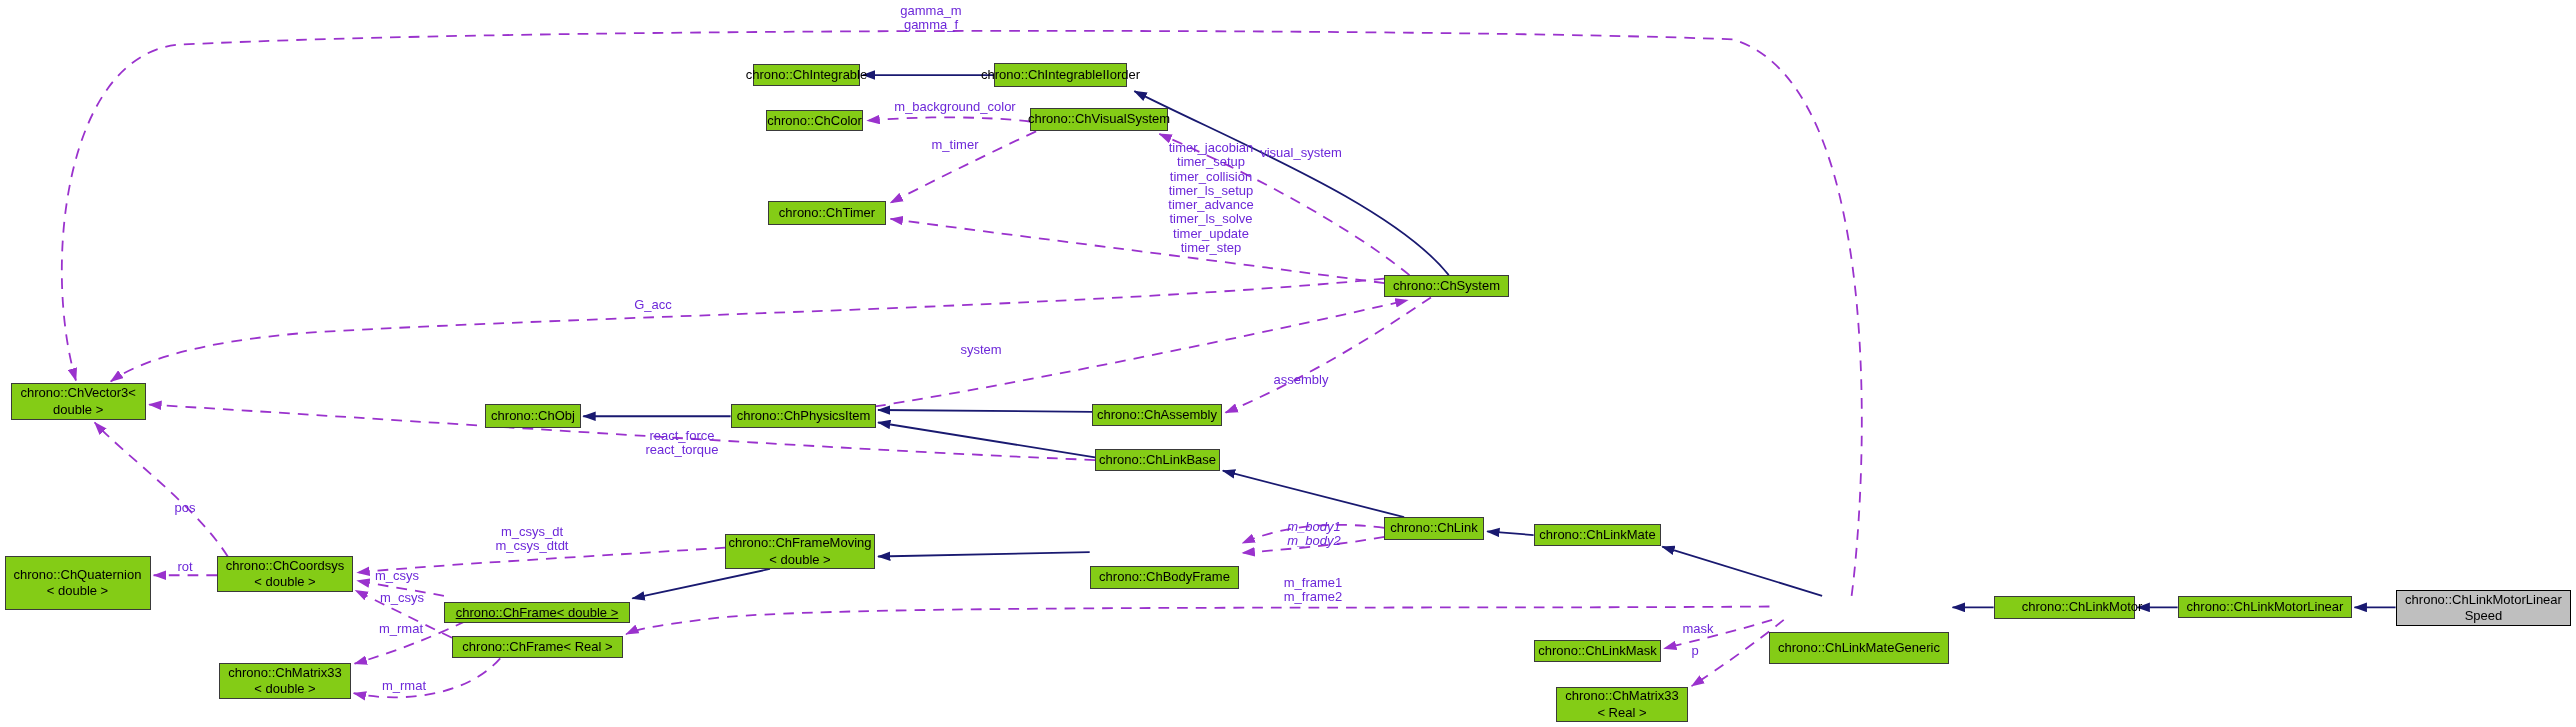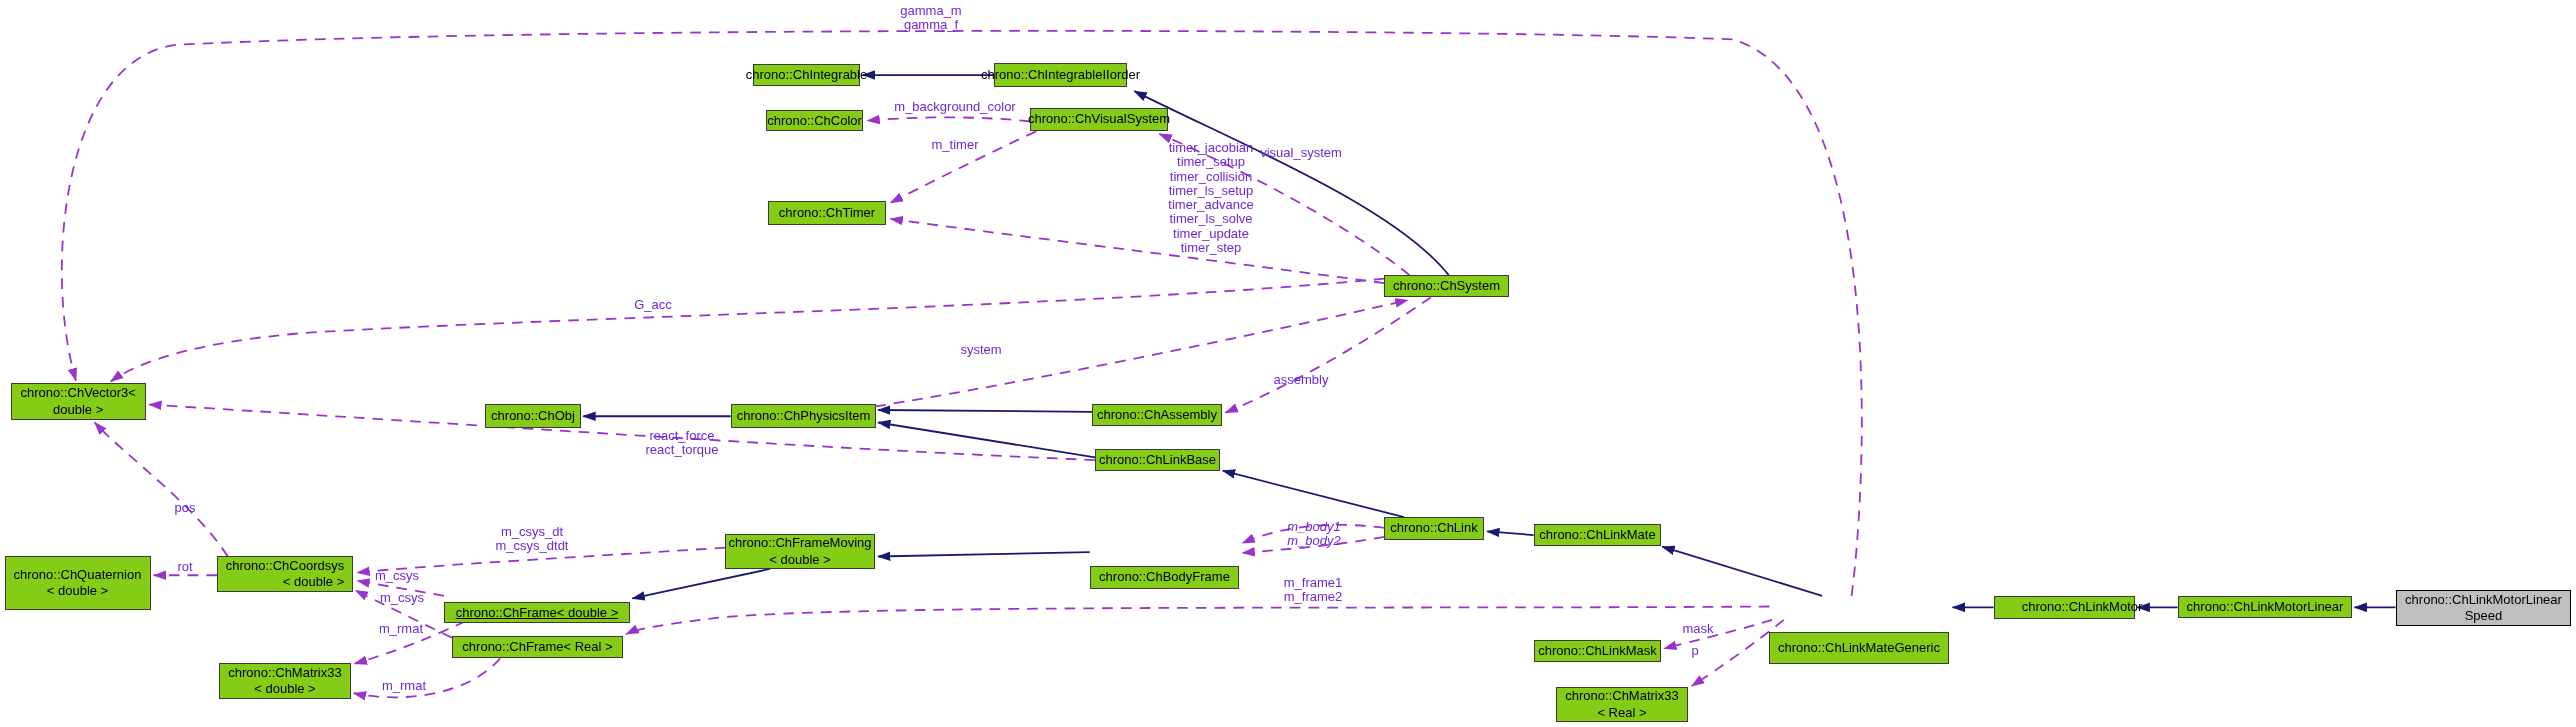--- a/index.html
+++ b/index.html
@@ -106,7 +106,7 @@
   <div class="node" style="left:1534px;top:524px;width:127px;height:22px;">chrono::ChLinkMate</div>
   <div class="node" style="left:4.5px;top:556px;width:146px;height:54px;">chrono::ChQuaternion
 &lt; double &gt;</div>
-  <div class="node" style="left:217px;top:556px;width:136px;height:36px;text-align:right;">chrono::ChCoordsys
+  <div class="node" style="left:217px;top:556px;width:136px;height:36px;">chrono::ChCoordsys
 &lt; double &gt;</div>
   <div class="node" style="left:725px;top:534px;width:150px;height:35px;">chrono::ChFrameMoving
 &lt; double &gt;</div>

